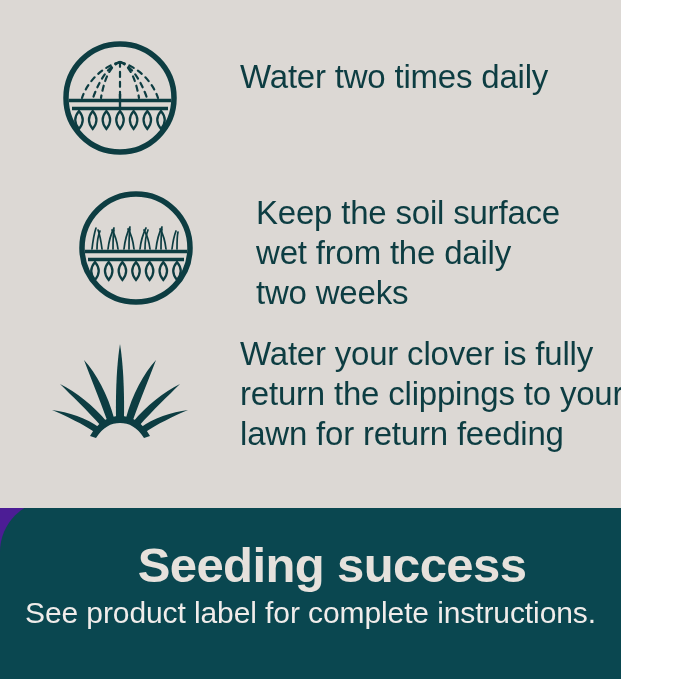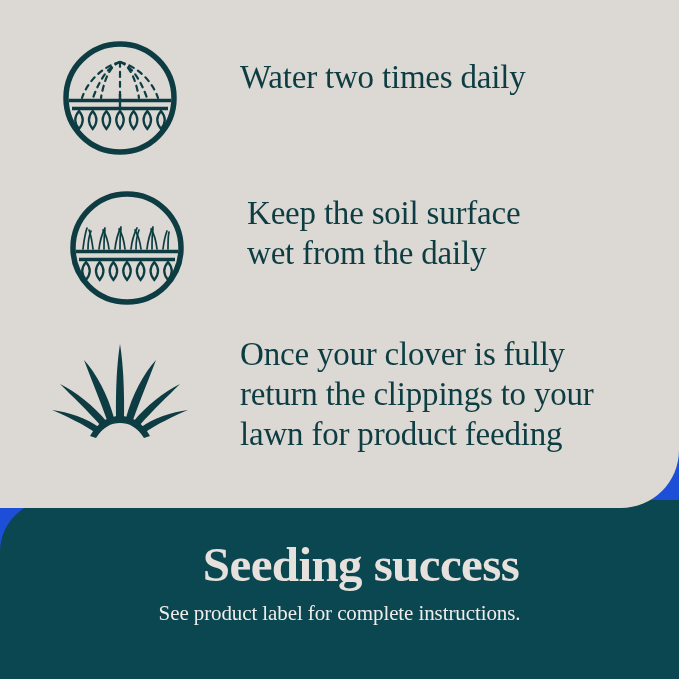--- a/index.html
+++ b/index.html
@@ -9,11 +9,11 @@
   }
   .poster {
     position: relative;
-    width: 679px;
+    width: 621px;
     height: 679px;
     overflow: hidden;
-    background: #1d4ed8;
-    font-family: Liberation Serif, serif;
+    background: #4c1d95;
+    font-family: Liberation Sans, sans-serif;
   }
 
   

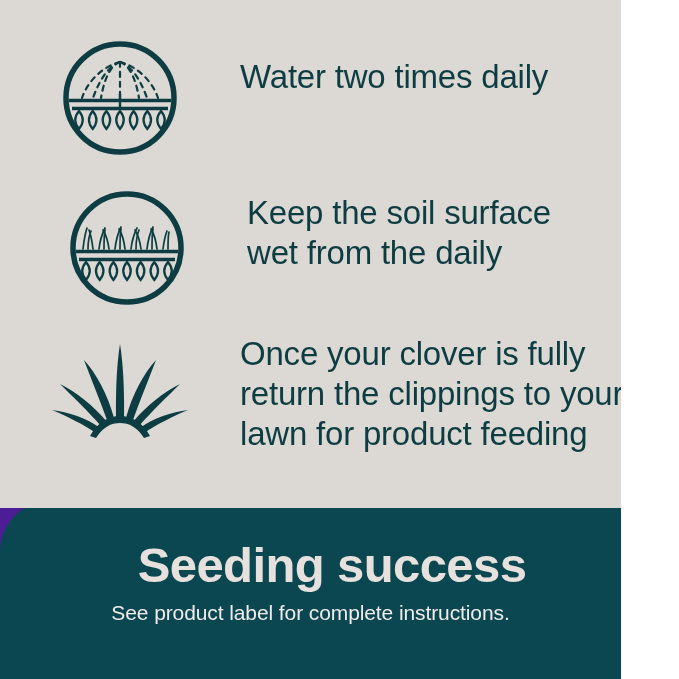--- a/index.html
+++ b/index.html
@@ -47,7 +47,7 @@
     align-items: flex-start;
   }
   .row-1 { left: 0; top: 34px; }
-  .row-2 { left: 7px; top: 184px; justify-content: space-between; }
+  .row-2 { left: 16px; top: 184px; justify-content: space-between; }
   .row-3 { left: 0; top: 334px; }
 
   .icon-cell {

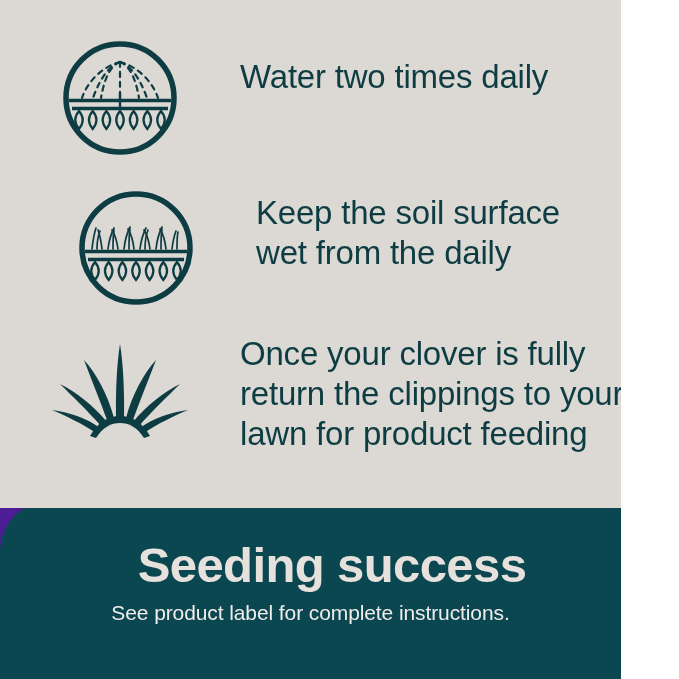--- a/index.html
+++ b/index.html
@@ -193,6 +193,7 @@
       <div class="text-cell">
         <span class="ln">Keep the soil surface</span>
         <span class="ln">wet from the daily</span>
+        <span class="ln">two weeks</span>
       </div>
     </div>
 

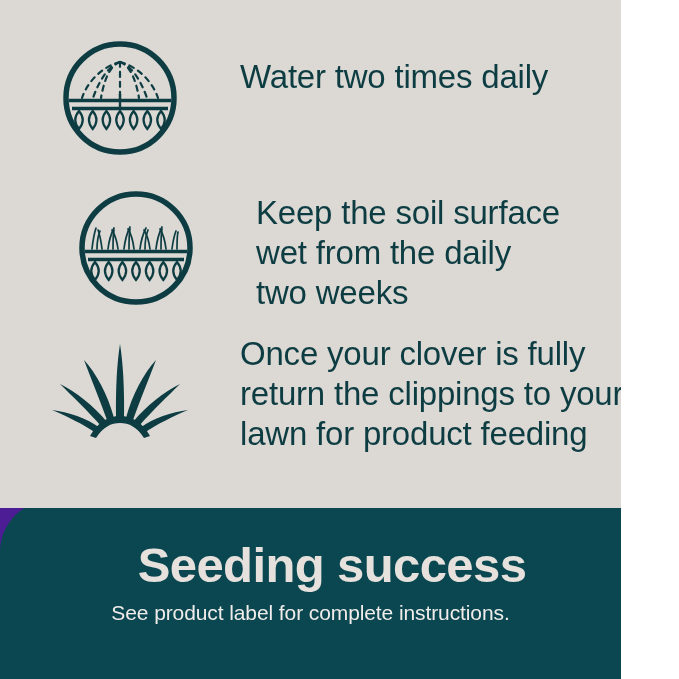--- a/index.html
+++ b/index.html
@@ -223,7 +223,7 @@
         </span>
       </div>
       <div class="text-cell">
-        <span class="ln">Once your clover is fully</span>
+        <span class="ln">Water your clover is fully</span>
         <span class="ln">return the clippings to your</span>
         <span class="ln">lawn for product feeding</span>
       </div>

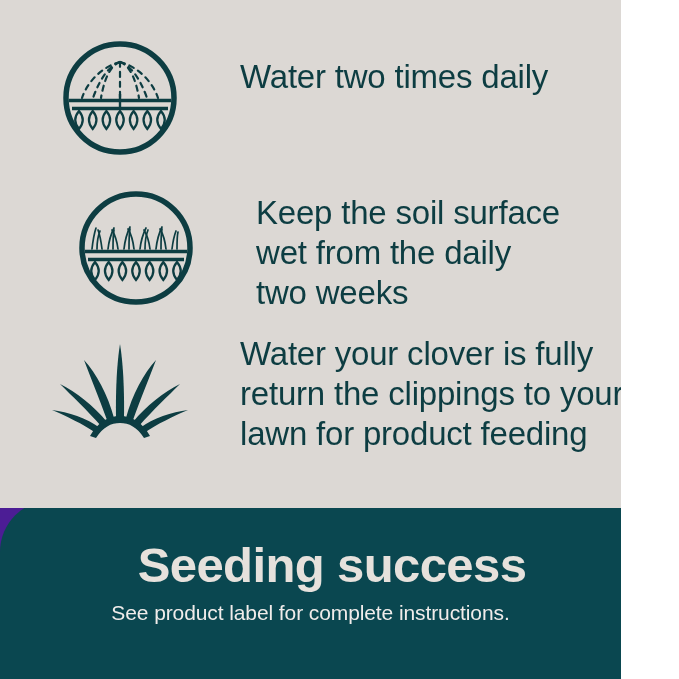--- a/index.html
+++ b/index.html
@@ -225,7 +225,7 @@
       <div class="text-cell">
         <span class="ln">Water your clover is fully</span>
         <span class="ln">return the clippings to your</span>
-        <span class="ln">lawn for product feeding</span>
+        <span class="ln">lawn for return feeding</span>
       </div>
     </div>
 

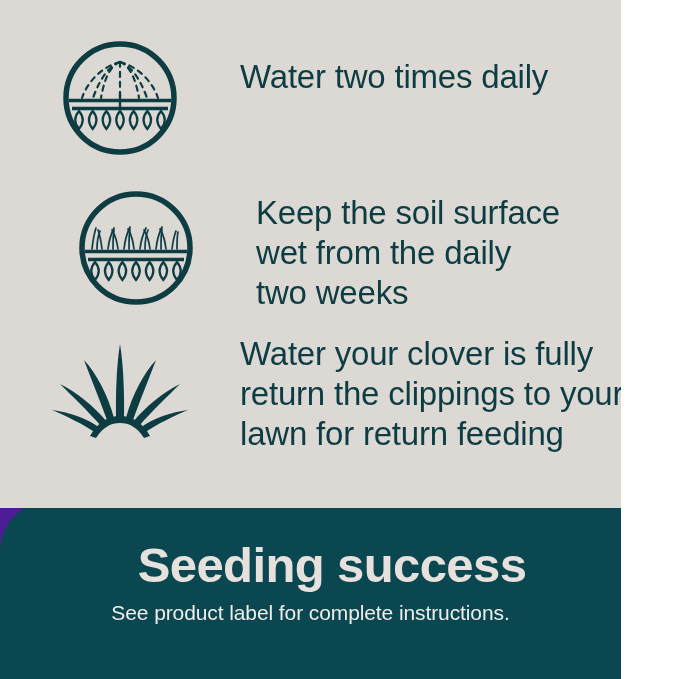--- a/index.html
+++ b/index.html
@@ -94,7 +94,7 @@
   }
   .banner-sub {
     color: #f0ecea;
-    font-size: 21px;
+    font-size: 30px;
     line-height: 28px;
     font-weight: 400;
     letter-spacing: -0.1px;

